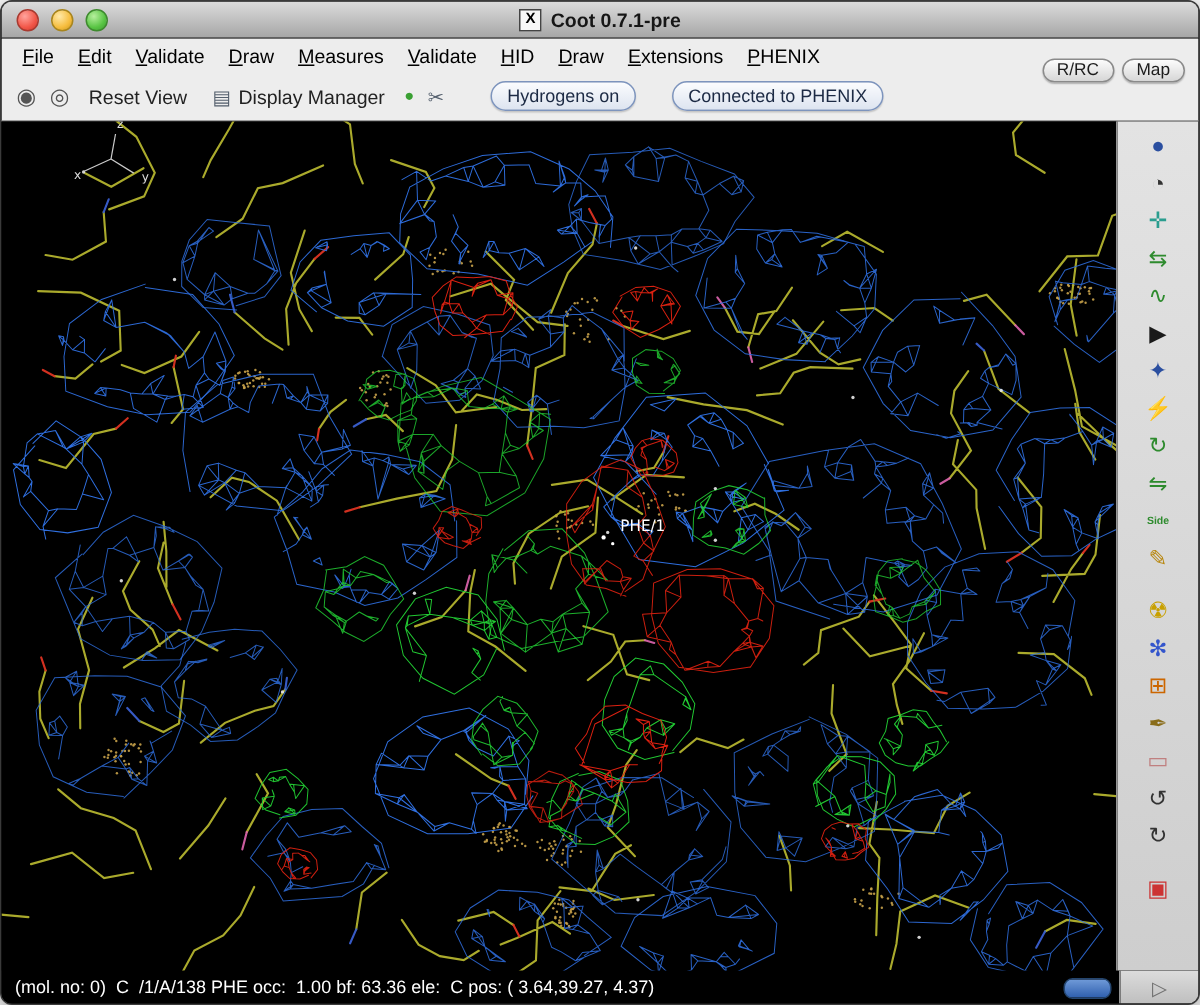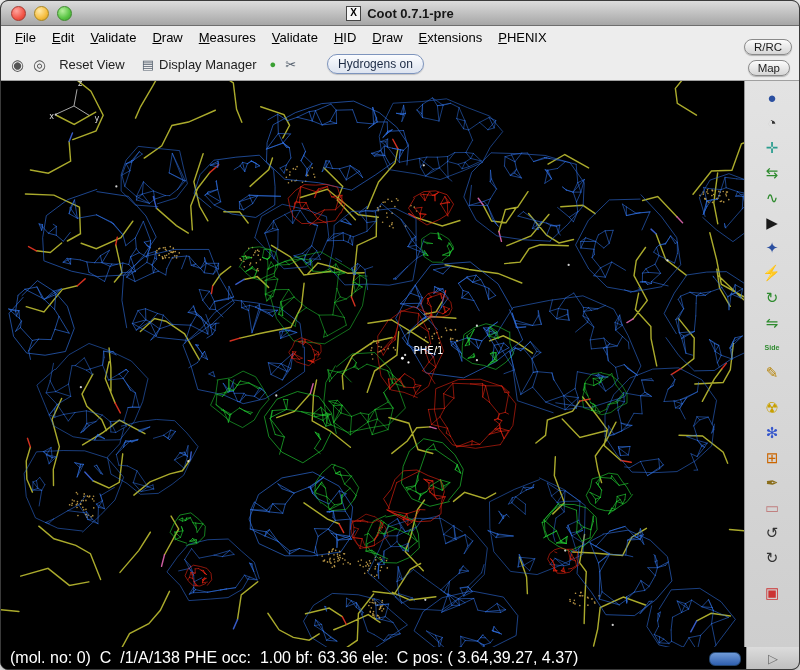--- a/index.html
+++ b/index.html
@@ -35,7 +35,7 @@
     padding:2px 10px;font-size:12px;color:#1c2a44;box-shadow:0 1px 1px rgba(0,0,0,.18);white-space:nowrap;}
   .pill-group{display:flex;gap:24px;margin-left:22px;}
   
-  .corner-buttons{position:absolute;top:38px;right:7px;display:flex;flex-direction:column;
+  .corner-buttons{position:absolute;top:38px;right:7px;display:flex;flex-direction:row;
     align-items:flex-end;gap:5px;z-index:6;}
   .gray-pill{border:1px solid #8a8a8a;border-radius:9px;background:linear-gradient(#fcfcfc,#d6d6d6);
     padding:1px 9px;font-size:11.5px;color:#1c1c1c;box-shadow:0 1px 1px rgba(0,0,0,.25);}

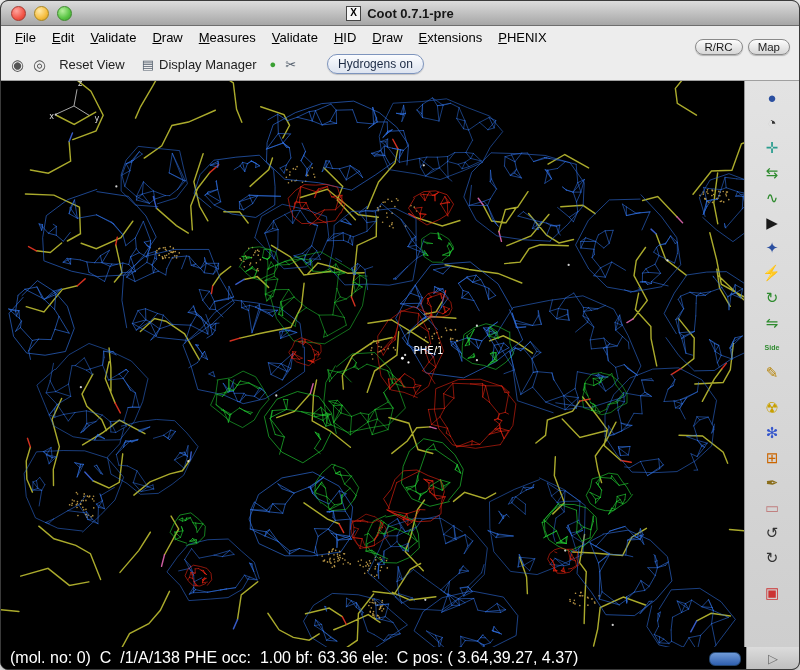--- a/index.html
+++ b/index.html
@@ -105,6 +105,7 @@
     <span class="tool-ico ico-gray">✂</span>
     <span class="pill-group">
       <span class="pill">Hydrogens on</span>
+      <span class="pill">Connected to PHENIX</span>
     </span>
   </div>
 

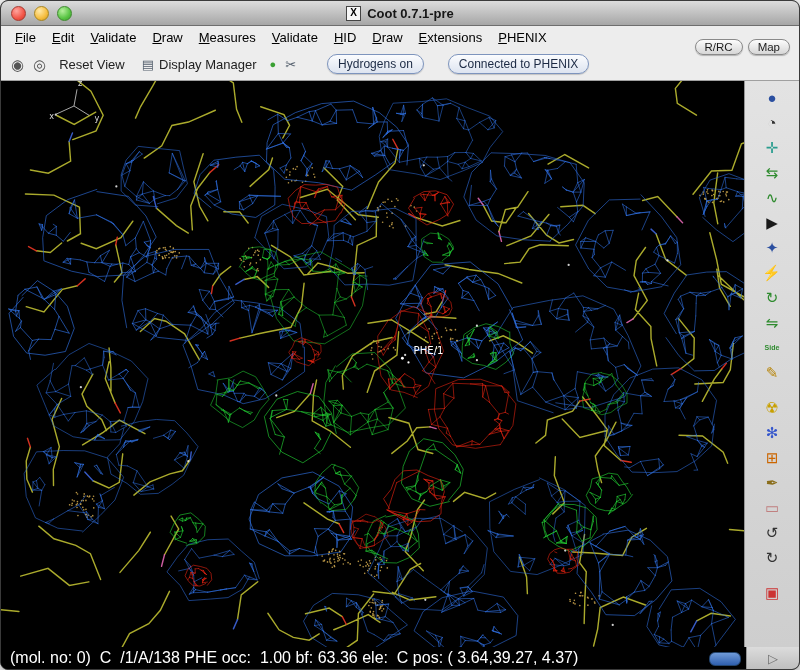--- a/index.html
+++ b/index.html
@@ -54,7 +54,7 @@
   .side-icon.gap{margin-top:10px;}
   
   .statusbar{height:22px;flex:0 0 22px;display:flex;align-items:stretch;background:#000;}
-  .status-text{flex:1;color:#ffffff;font-size:16px;line-height:22px;padding-left:9px;
+  .status-text{flex:1;color:#ffffff;font-size:12px;line-height:22px;padding-left:9px;
     white-space:pre;overflow:hidden;}
   .mini-slider{width:30px;height:12px;margin:5px 5px 0 0;border-radius:6px;flex:0 0 30px;
     background:linear-gradient(#6f9ad8,#2f5fae);border:1px solid #24456e;}

